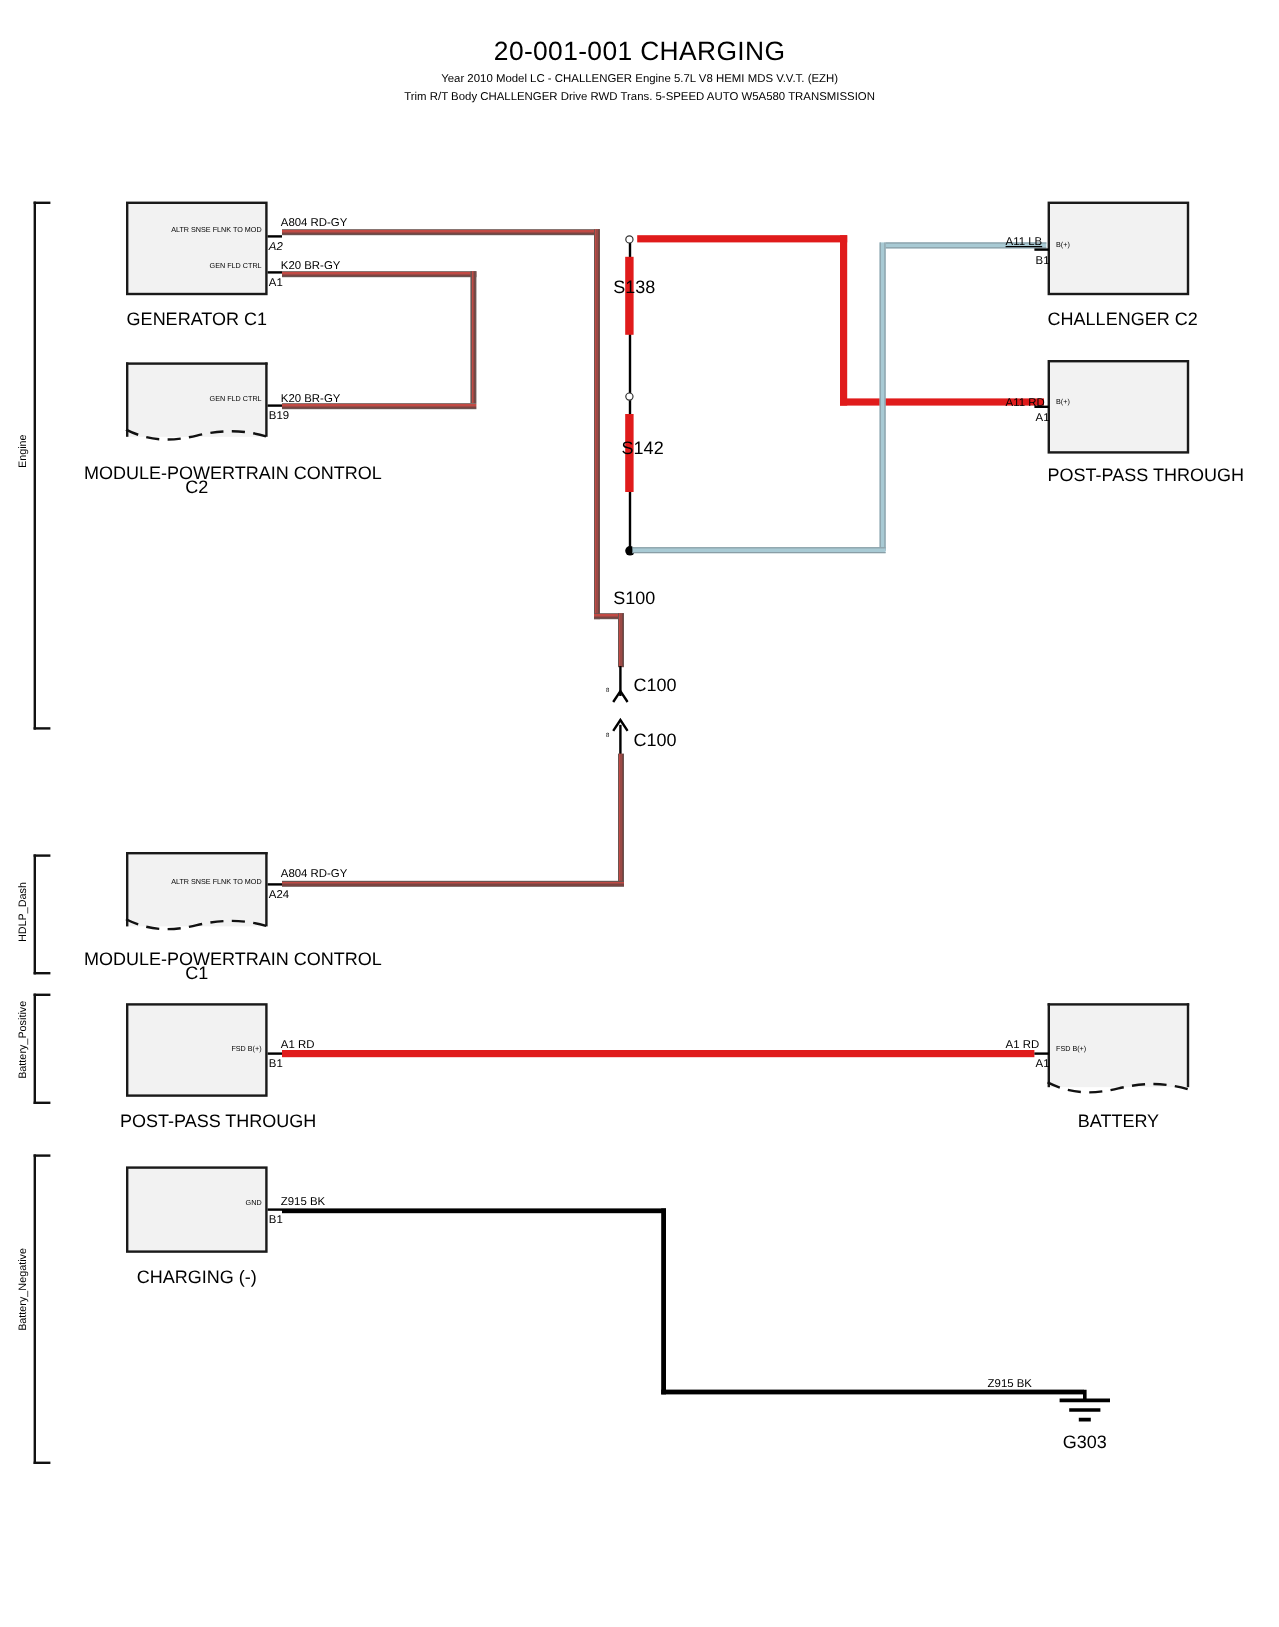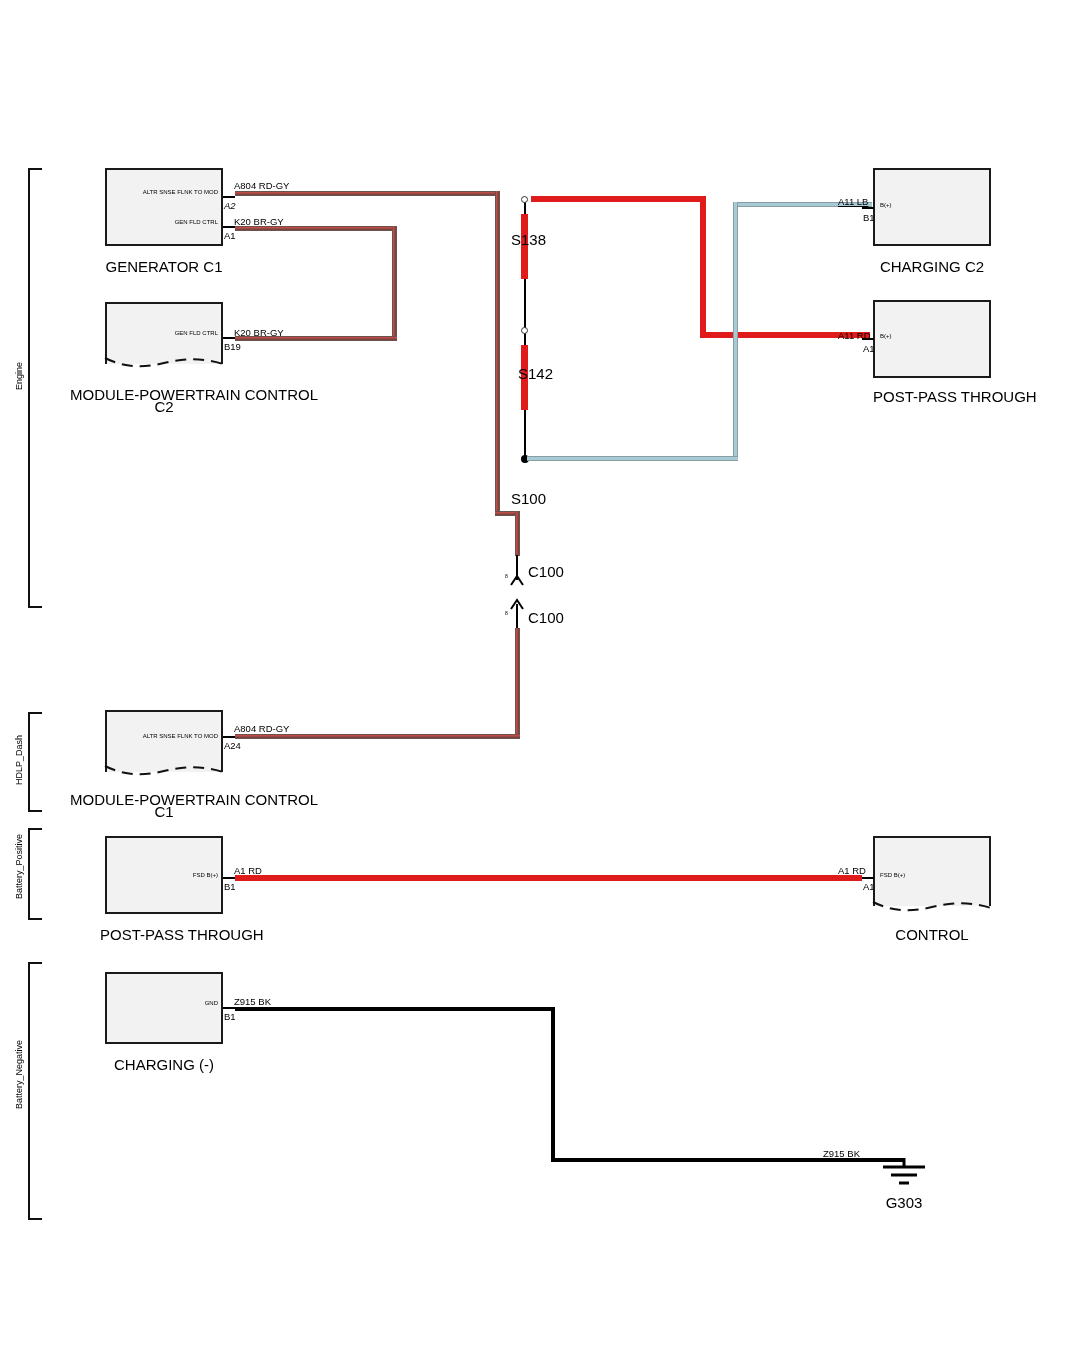--- a/index.html
+++ b/index.html
@@ -46,6 +46,7 @@
 
 <div id="page">
 
+  <div class="ttl" style="top:30px;">20-001-001 CHARGING</div>
 
   <div class="zbr" style="left:28px;top:168px;width:14px;height:440px;"></div>
   <div class="zlbl" style="left:14px;top:362px;">Engine</div>

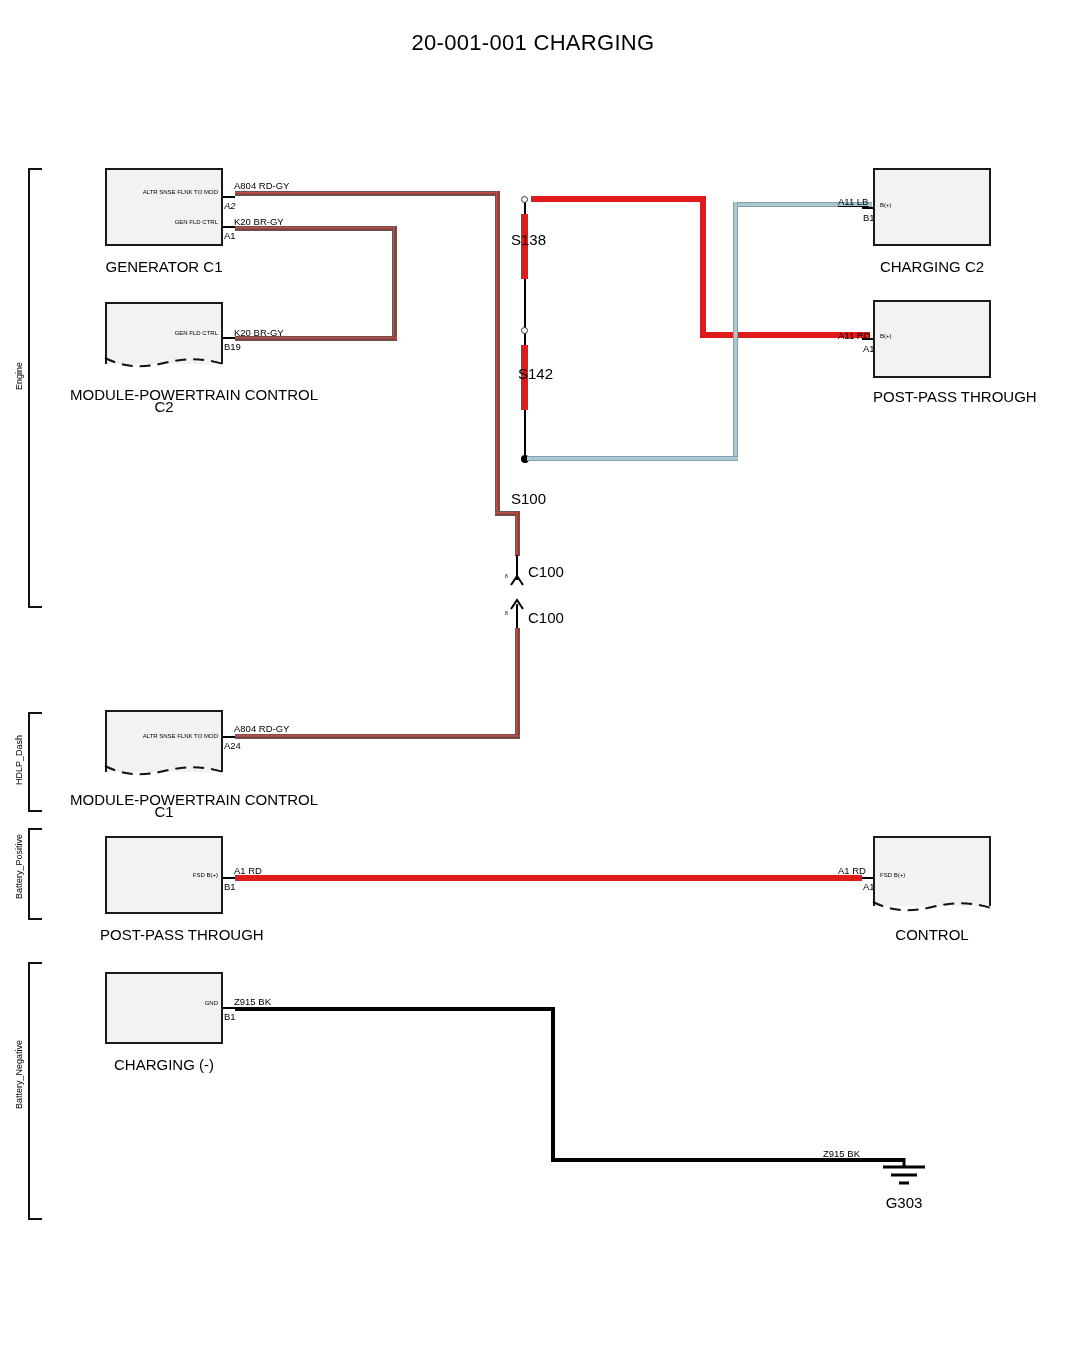--- a/index.html
+++ b/index.html
@@ -47,6 +47,7 @@
 <div id="page">
 
   <div class="ttl" style="top:30px;">20-001-001 CHARGING</div>
+  <div class="sub" style="top:60px;">Year 2010 Model LC - CHALLENGER Engine 5.7L V8 HEMI MDS V.V.T. (EZH)</div>
 
   <div class="zbr" style="left:28px;top:168px;width:14px;height:440px;"></div>
   <div class="zlbl" style="left:14px;top:362px;">Engine</div>

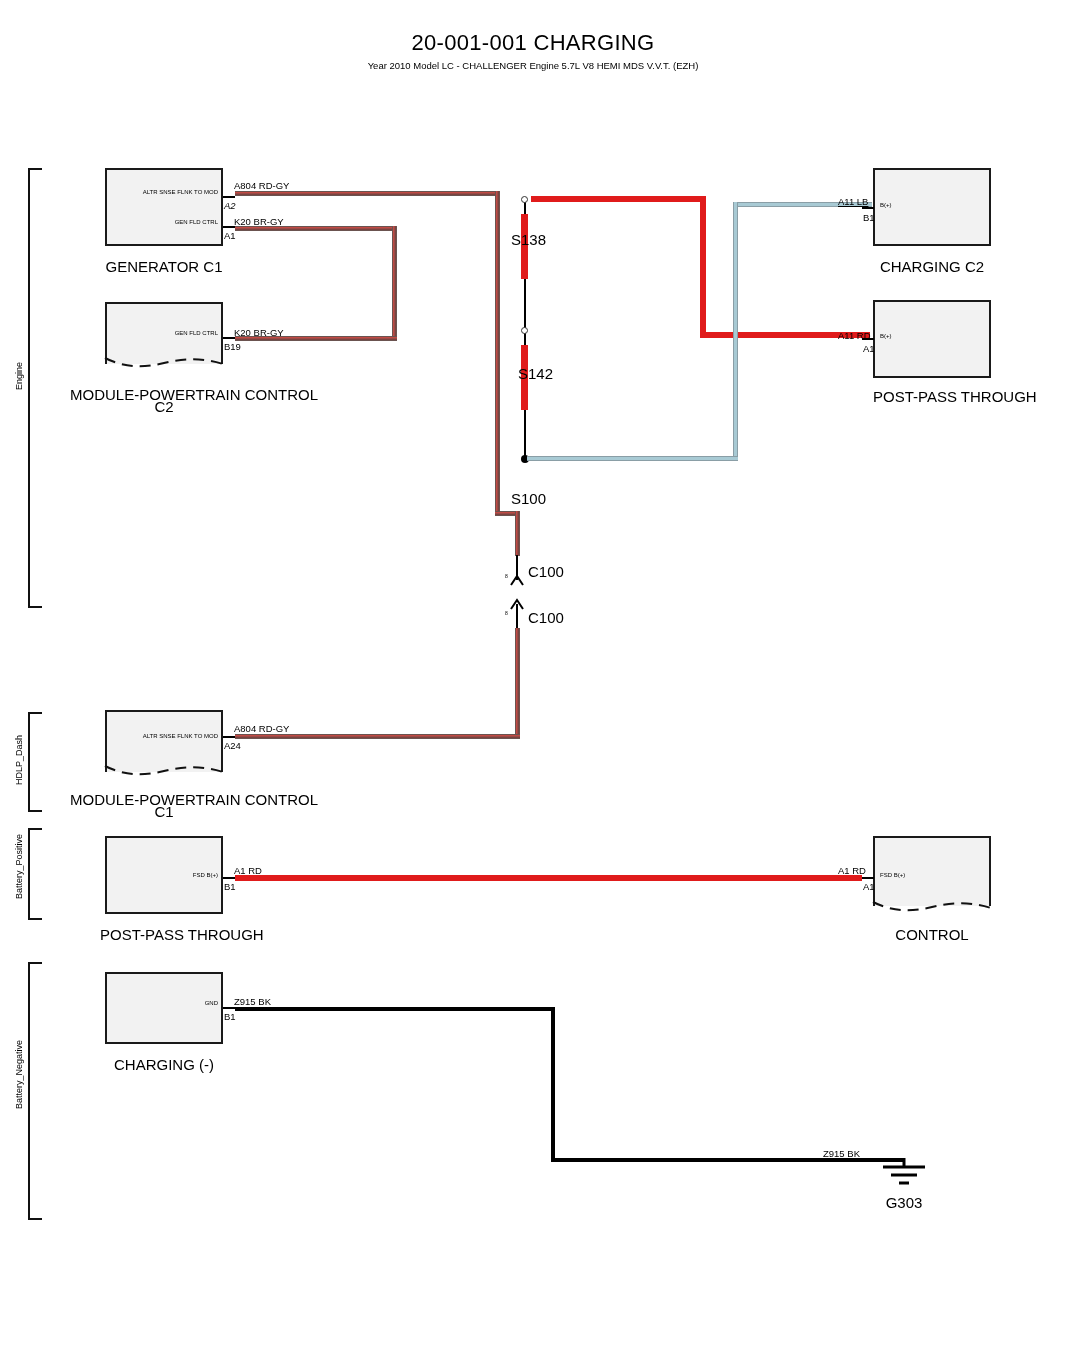--- a/index.html
+++ b/index.html
@@ -48,6 +48,7 @@
 
   <div class="ttl" style="top:30px;">20-001-001 CHARGING</div>
   <div class="sub" style="top:60px;">Year 2010 Model LC - CHALLENGER Engine 5.7L V8 HEMI MDS V.V.T. (EZH)</div>
+  <div class="sub" style="top:75px;">Trim R/T Body CHALLENGER Drive RWD Trans. 5-SPEED AUTO W5A580 TRANSMISSION</div>
 
   <div class="zbr" style="left:28px;top:168px;width:14px;height:440px;"></div>
   <div class="zlbl" style="left:14px;top:362px;">Engine</div>

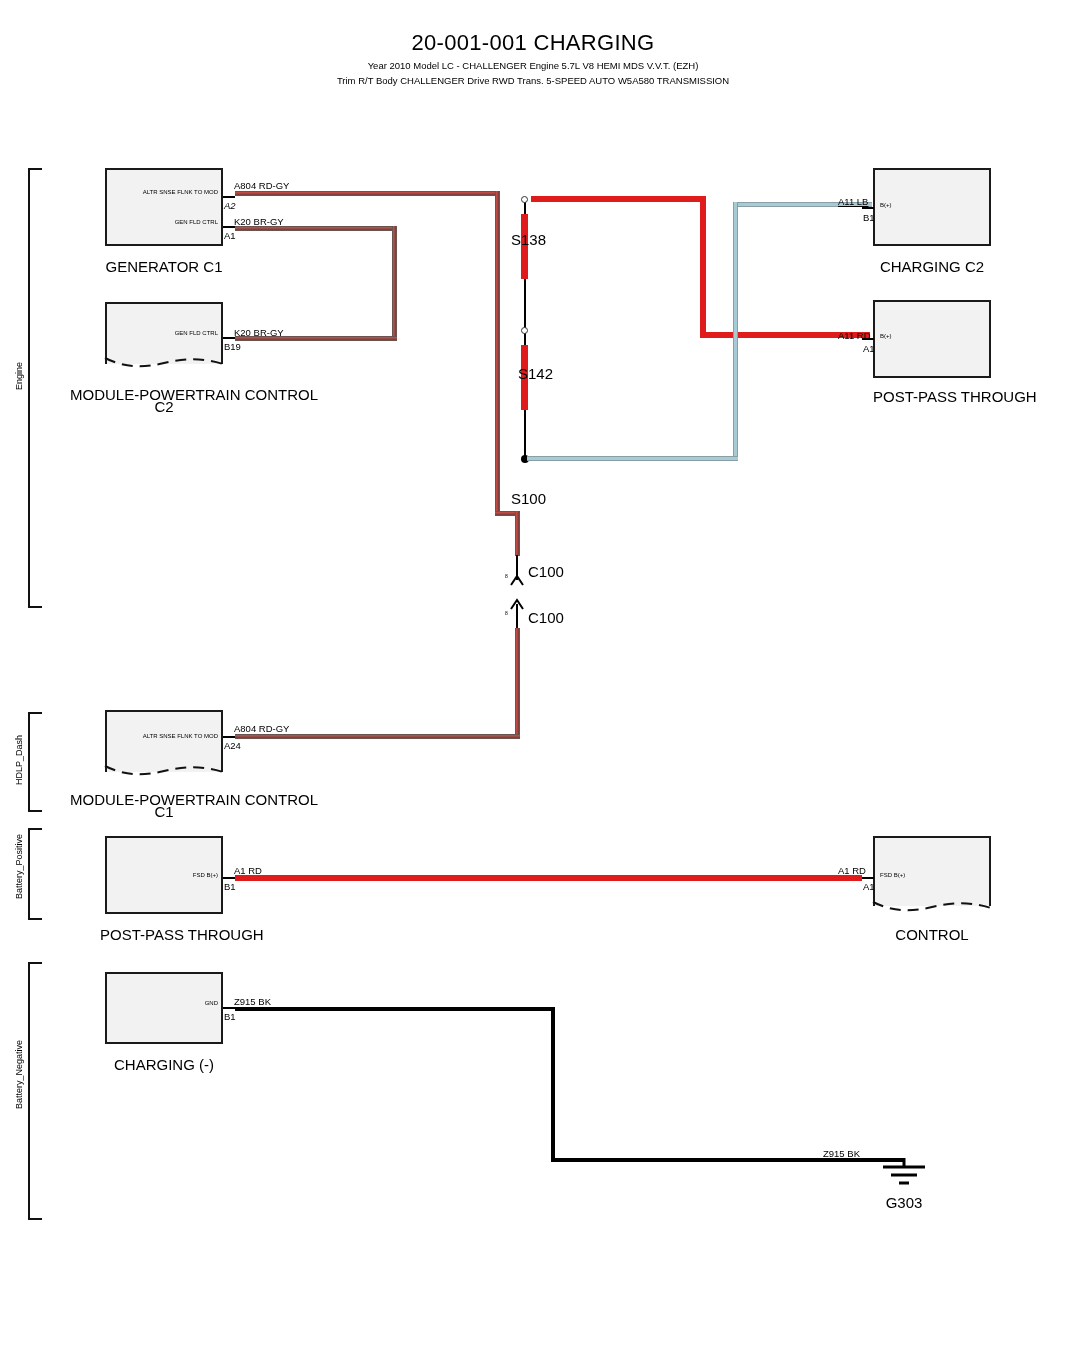--- a/index.html
+++ b/index.html
@@ -121,7 +121,7 @@
   <div class="pinline" style="left:862px;top:207px;width:12px;height:1.5px;"></div>
   <div class="t" style="left:880px;top:202px;font-size:6px;">B(+)</div>
   <div class="t" style="left:863px;top:212px;">B1</div>
-  <div class="t c big" style="left:873px;top:258px;width:118px;">CHARGING C2</div>
+  <div class="t c big" style="left:873px;top:258px;width:118px;">CHALLENGER C2</div>
 
   <div class="box" style="left:873px;top:300px;width:118px;height:78px;"></div>
   <div class="pinline" style="left:862px;top:338px;width:12px;height:1.5px;"></div>

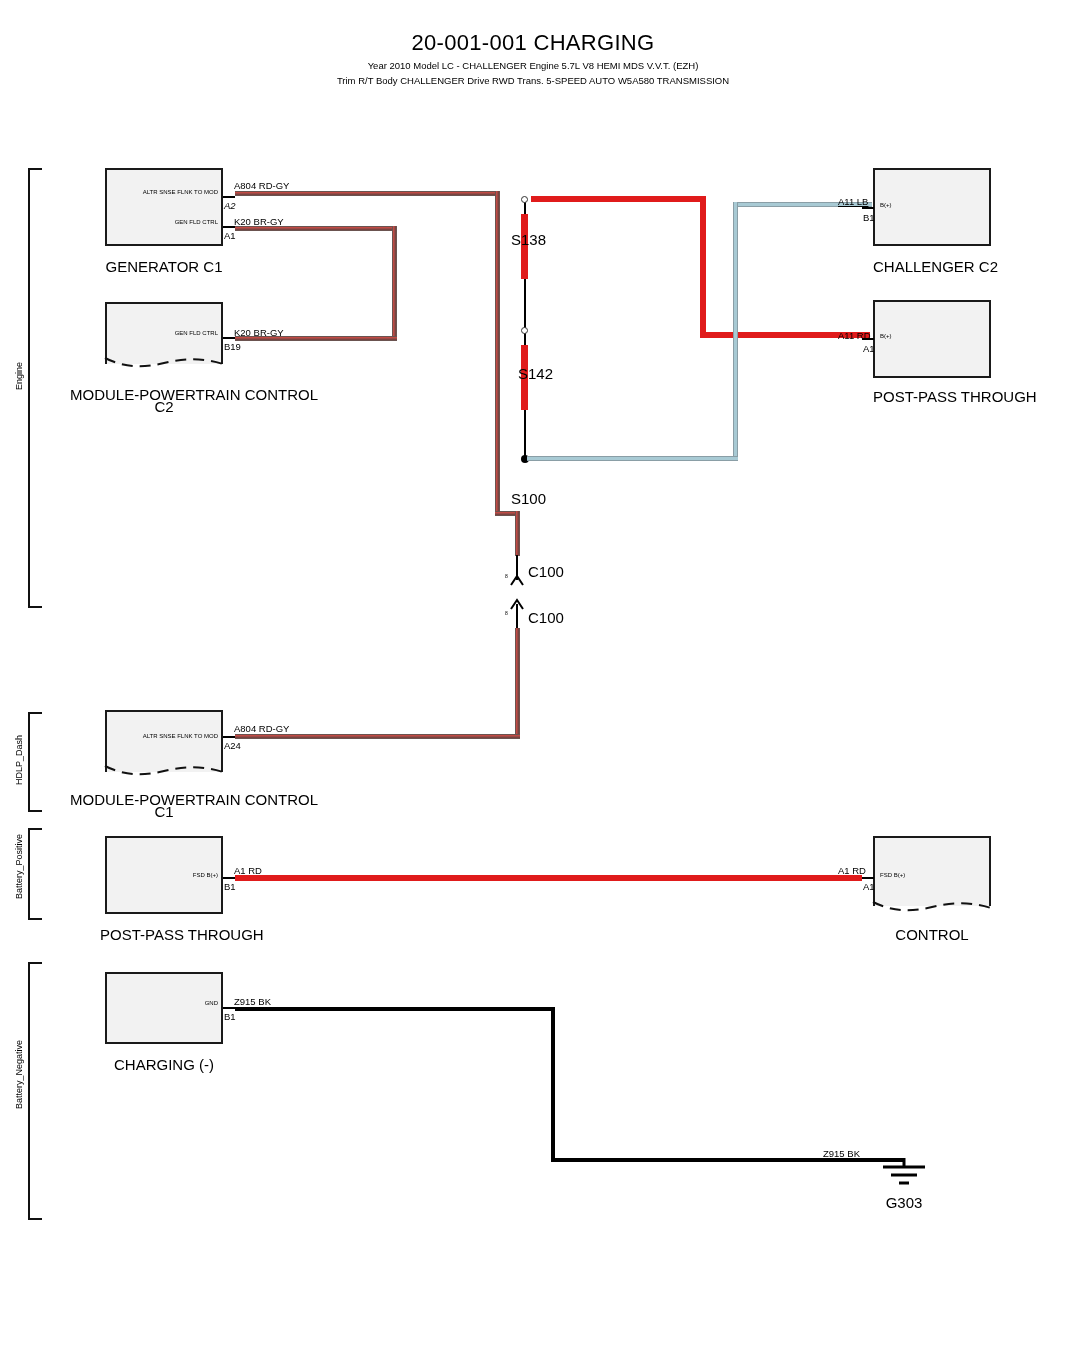--- a/index.html
+++ b/index.html
@@ -177,7 +177,7 @@
   <div class="pinline" style="left:862px;top:877px;width:12px;height:1.5px;"></div>
   <div class="t" style="left:880px;top:872px;font-size:6px;">FSD B(+)</div>
   <div class="t" style="left:863px;top:881px;">A1</div>
-  <div class="t c big" style="left:873px;top:926px;width:118px;">CONTROL</div>
+  <div class="t c big" style="left:873px;top:926px;width:118px;">BATTERY</div>
 
   <div class="box" style="left:105px;top:972px;width:118px;height:72px;"></div>
   <div class="t r" style="left:103px;top:1000px;width:115px;font-size:6px;">GND</div>

